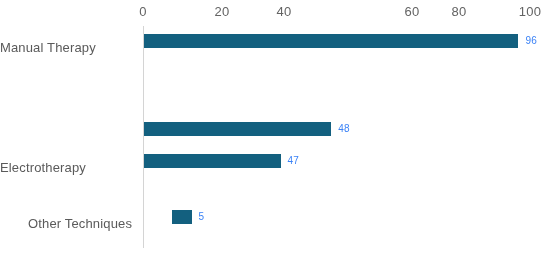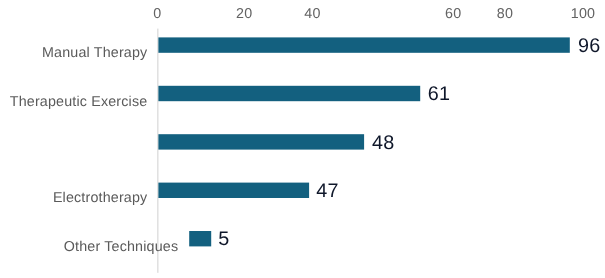--- a/index.html
+++ b/index.html
@@ -67,7 +67,6 @@
     left: 0;
     width: 134px;
     top: 14px;
-    text-align: right;
     font-size: 13px;
     color: #5a5a5a;
     letter-spacing: 0.15px;

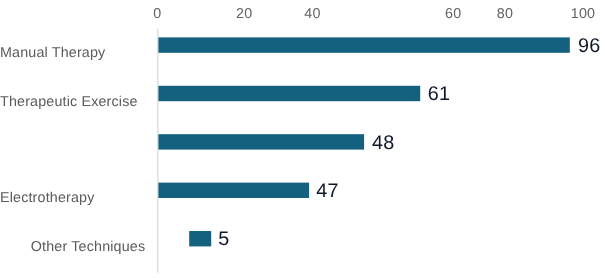--- a/index.html
+++ b/index.html
@@ -86,8 +86,8 @@
   }
   .bar-value {
     margin-left: 7px;
-    font-size: 18px;
-    color: #0f172a;
+    font-size: 10px;
+    color: #3b82f6;
     letter-spacing: 0.2px;
     white-space: nowrap;
     line-height: 1;

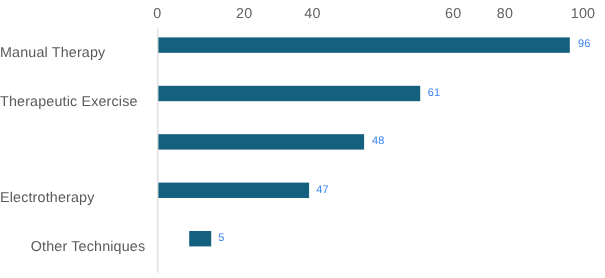--- a/index.html
+++ b/index.html
@@ -119,13 +119,6 @@
       </div>
     </div>
 
-    <div class="row" style="top:44px;">
-      <div class="cat-label">Therapeutic Exercise</div>
-      <div class="bar-wrap">
-        <div class="bar" style="width:237.9px;"></div>
-        <div class="bar-value">61</div>
-      </div>
-    </div>
 
     <div class="row" style="top:88px;">
       <div class="bar-wrap">

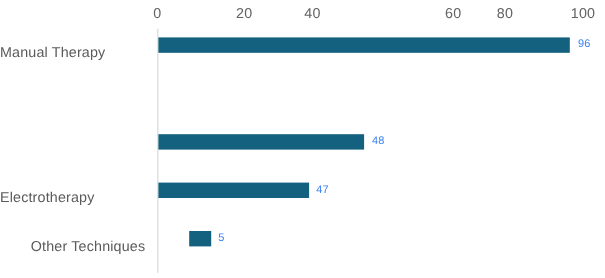--- a/index.html
+++ b/index.html
@@ -127,7 +127,7 @@
       </div>
     </div>
 
-    <div class="row" style="top:132px;">
+    <div class="row" style="top:120px;">
       <div class="cat-label">Electrotherapy</div>
       <div class="bar-wrap">
         <div class="bar" style="width:136.5px;"></div>

